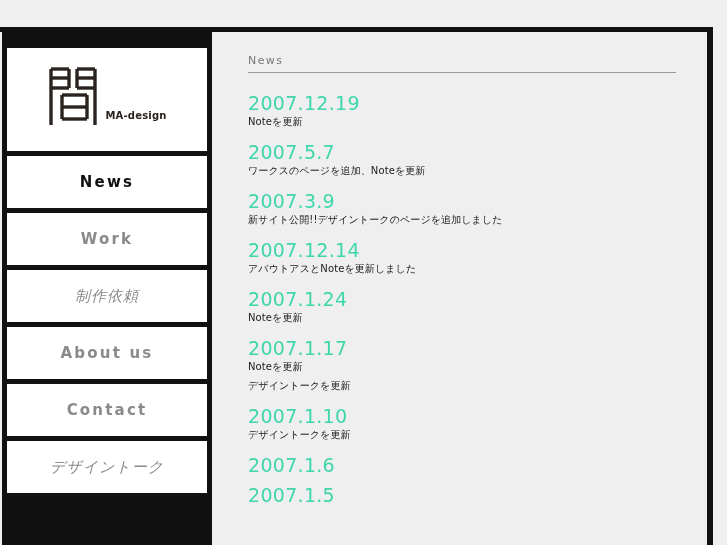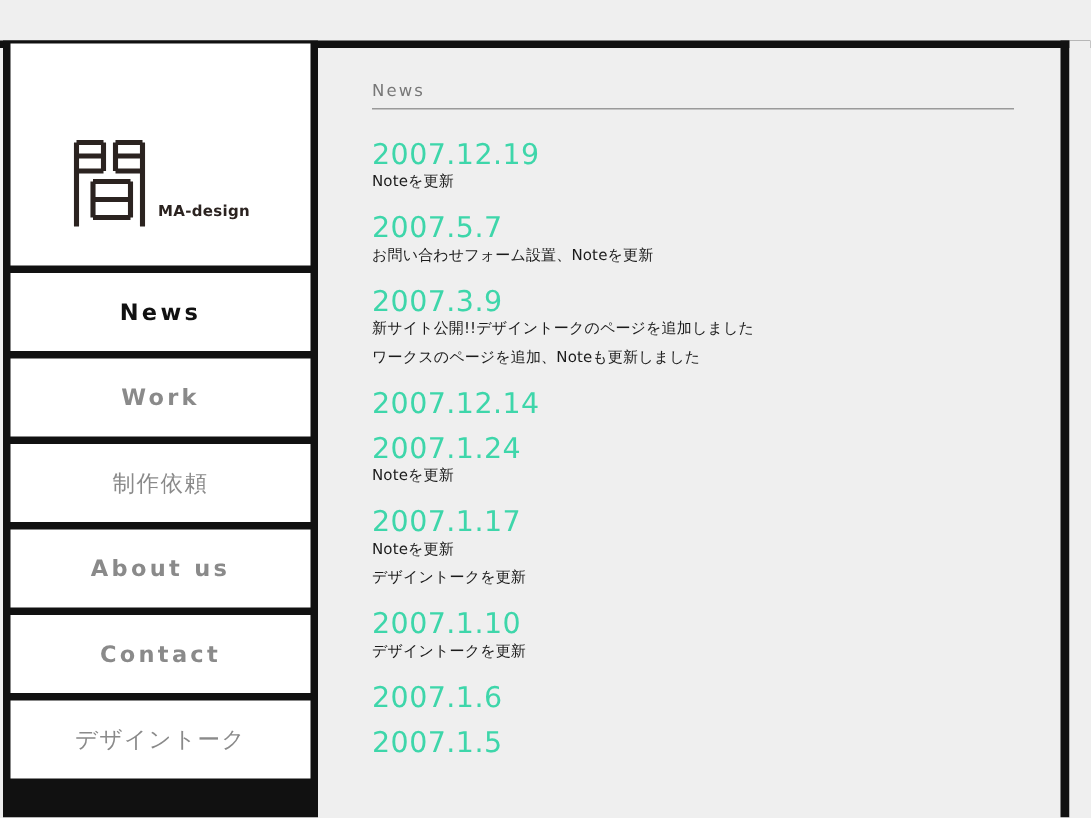--- a/index.html
+++ b/index.html
@@ -70,8 +70,8 @@
 
   
   #logo-cell {
-    height: 148px;
-    margin-top: 2px;
+    height: 103px;
+    margin-top: 21px;
     flex-direction: row;
     align-items: flex-end;
     justify-content: center;

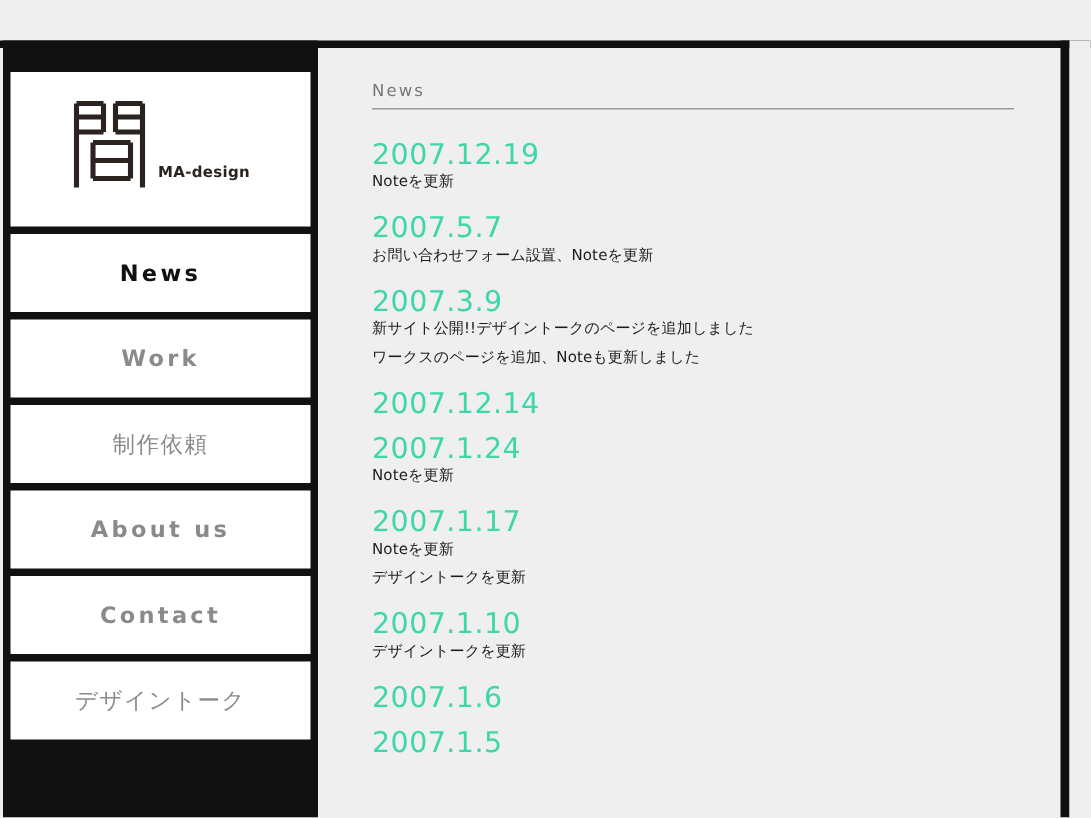--- a/index.html
+++ b/index.html
@@ -231,7 +231,7 @@
 
       <div class="news-entry">
         <div class="news-date">2007.5.7</div>
-        <div class="news-line">お問い合わせフォーム設置、Noteを更新</div>
+        <div class="news-line">ワークスのページを追加、Noteを更新</div>
       </div>
 
       <div class="news-entry">

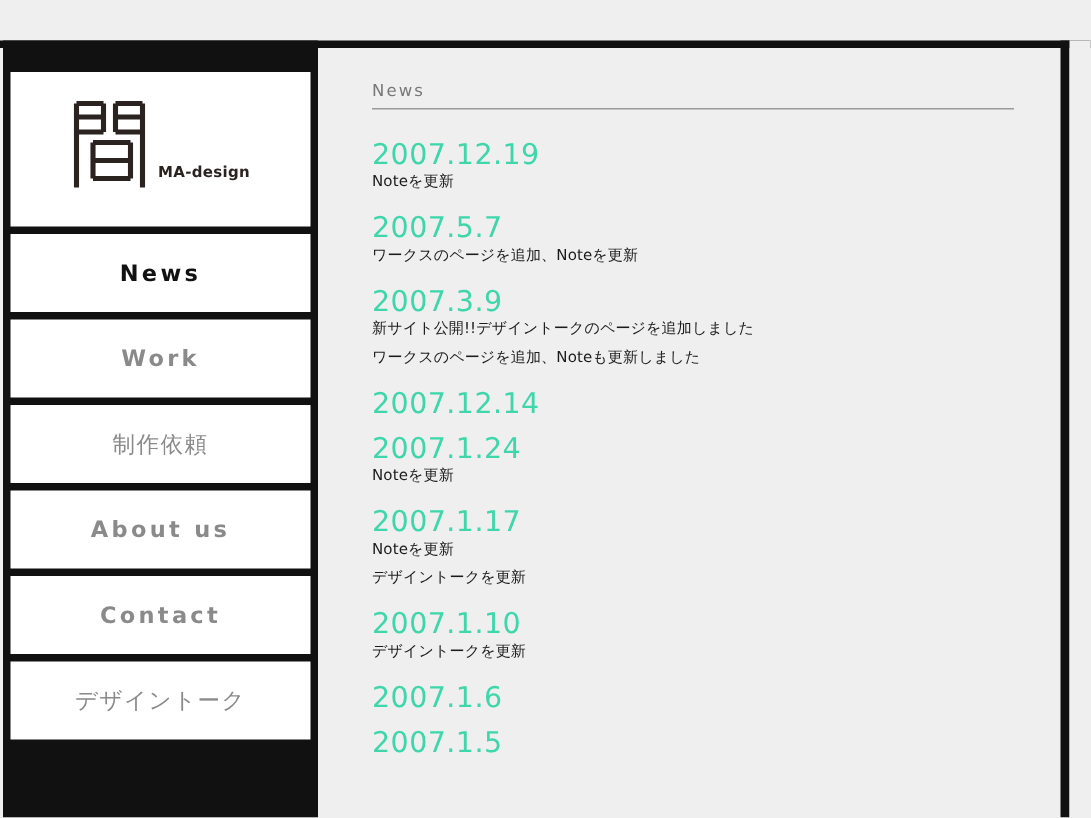--- a/index.html
+++ b/index.html
@@ -237,7 +237,6 @@
       <div class="news-entry">
         <div class="news-date">2007.3.9</div>
         <div class="news-line">新サイト公開!!デザイントークのページを追加しました</div>
-        <div class="news-line">ワークスのページを追加、Noteも更新しました</div>
       </div>
 
       <div class="news-entry">

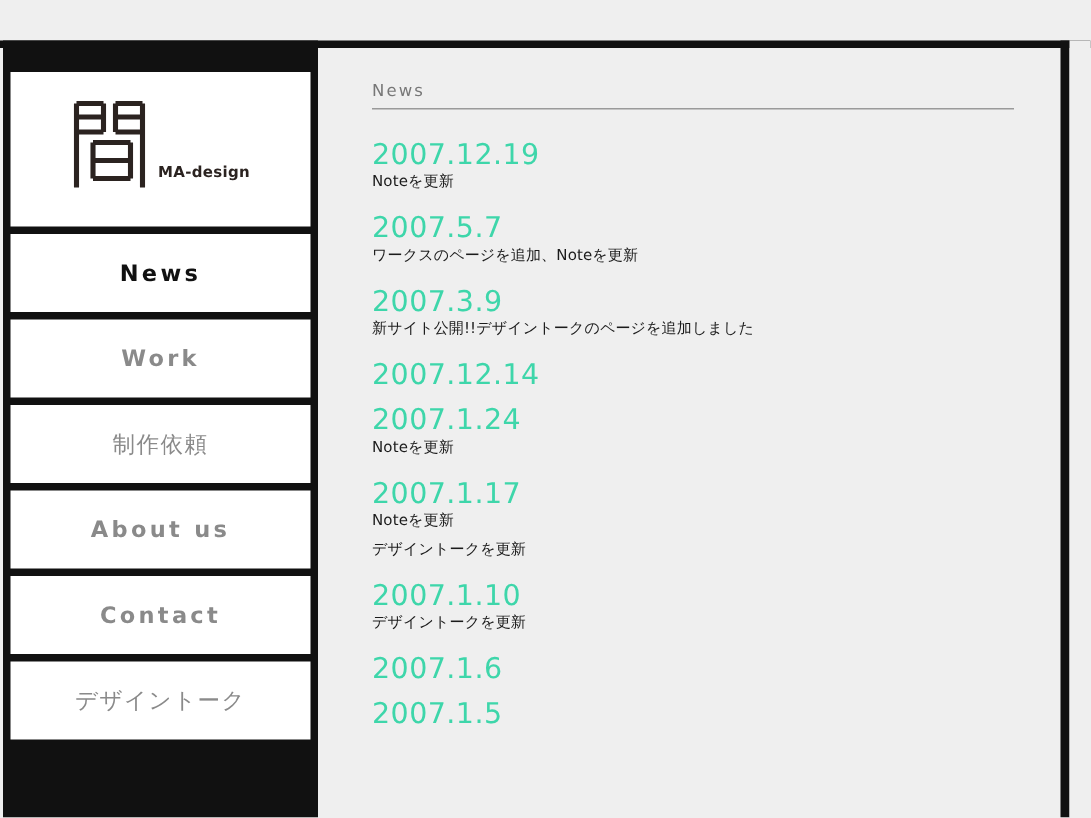--- a/index.html
+++ b/index.html
@@ -241,6 +241,7 @@
 
       <div class="news-entry">
         <div class="news-date">2007.12.14</div>
+        <div class="news-line">アバウトアスとNoteを更新しました</div>
       </div>
 
       <div class="news-entry">

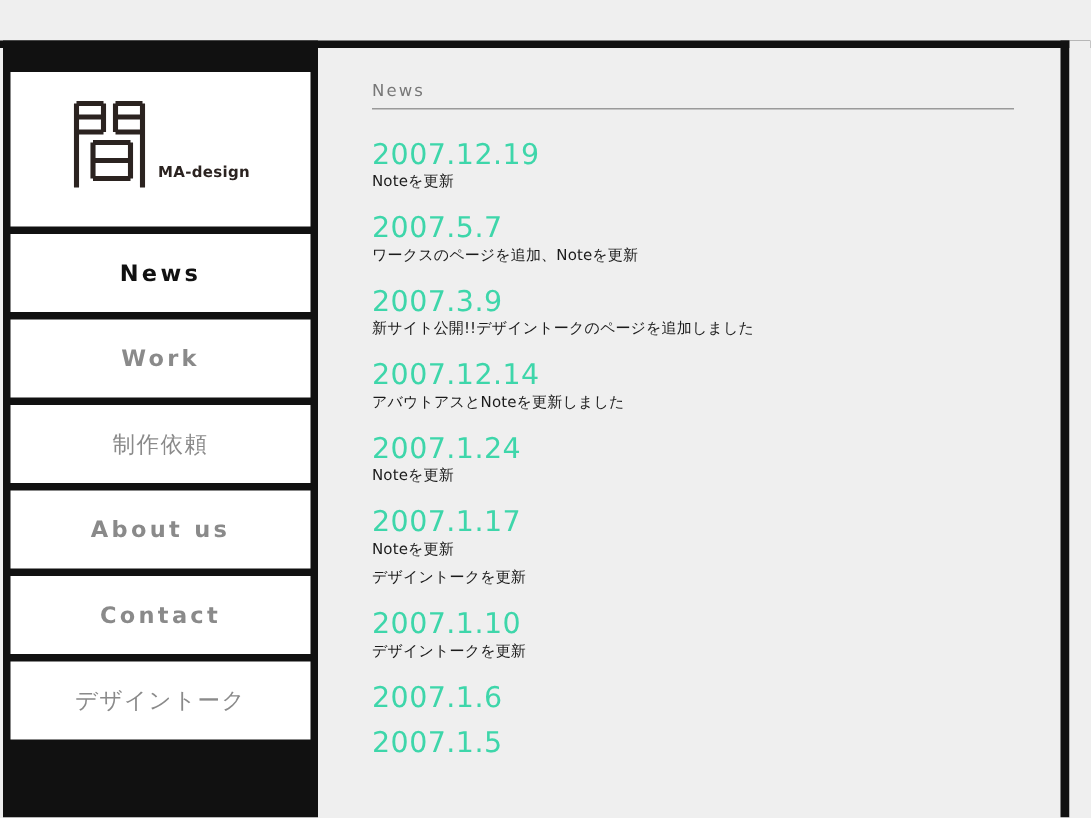--- a/index.html
+++ b/index.html
@@ -117,6 +117,7 @@
     letter-spacing: 1px;
     font-weight: normal;
     font-size: 15px;
+    font-style: italic;
   }
 
   

